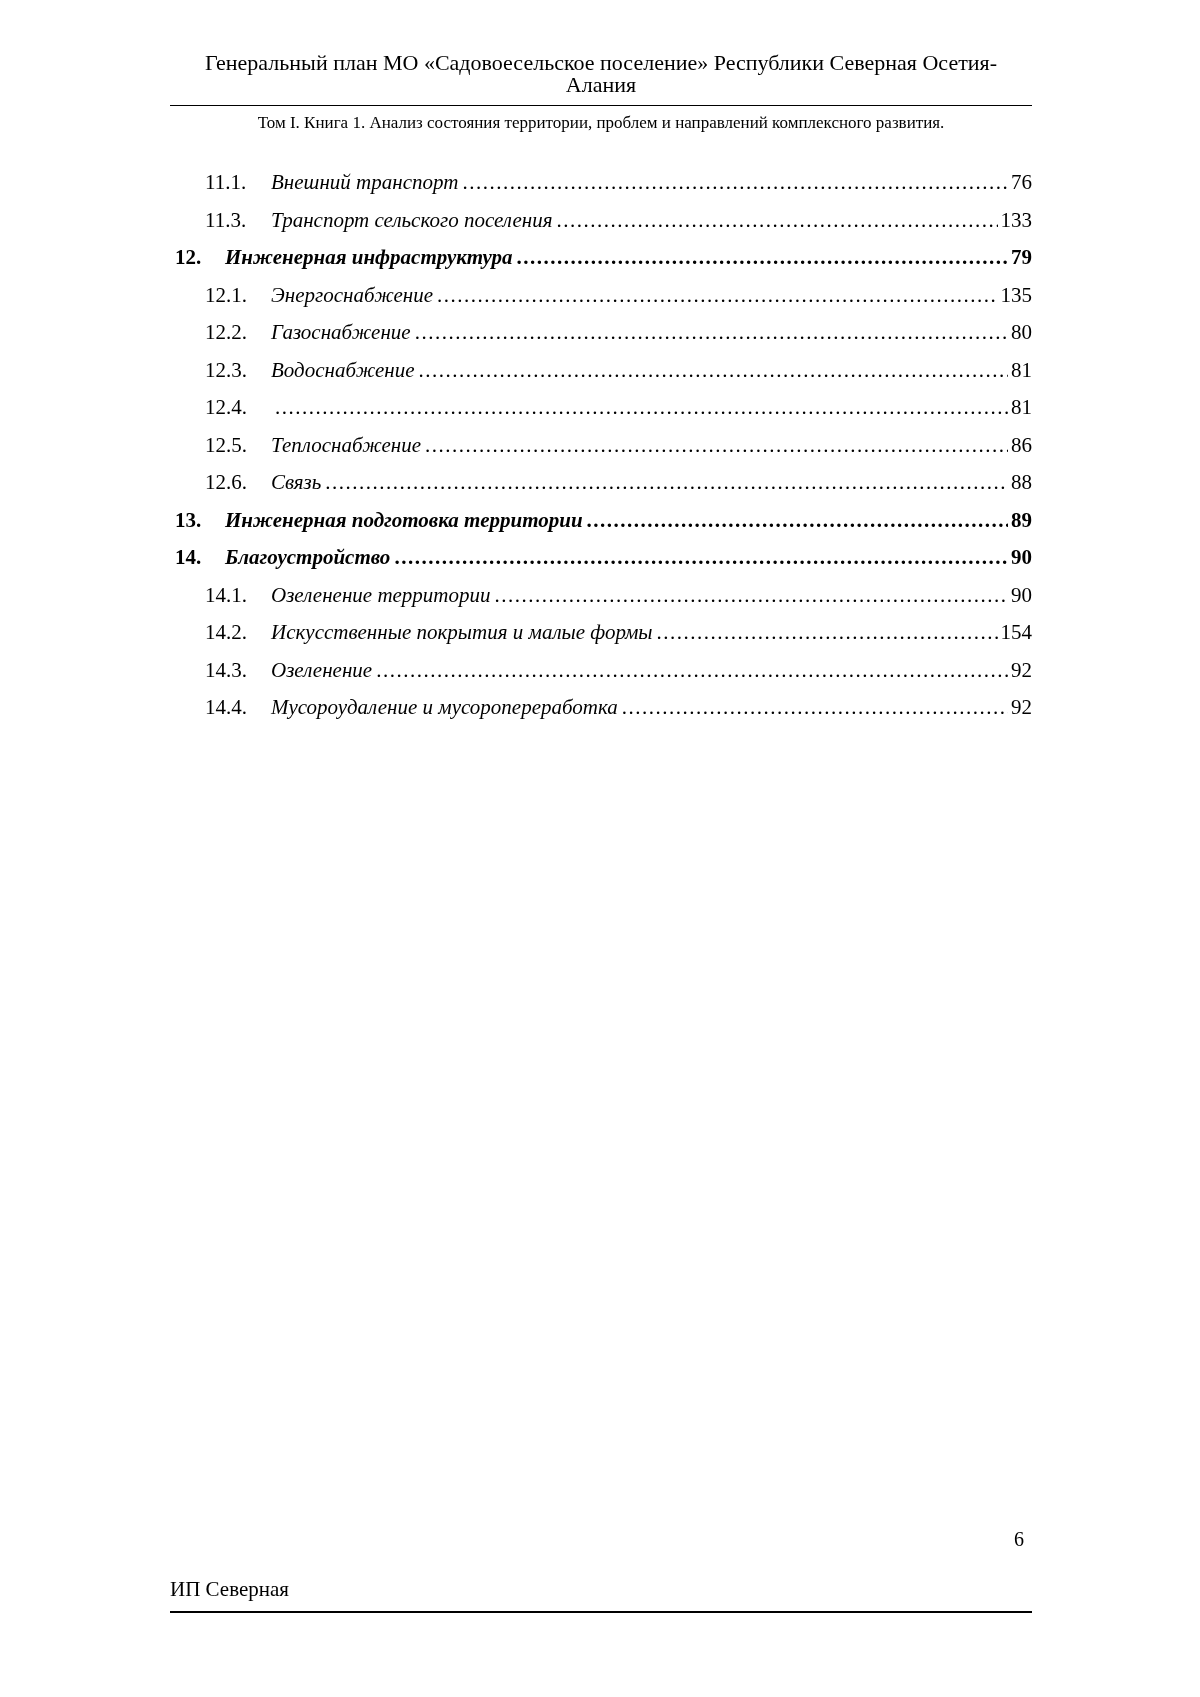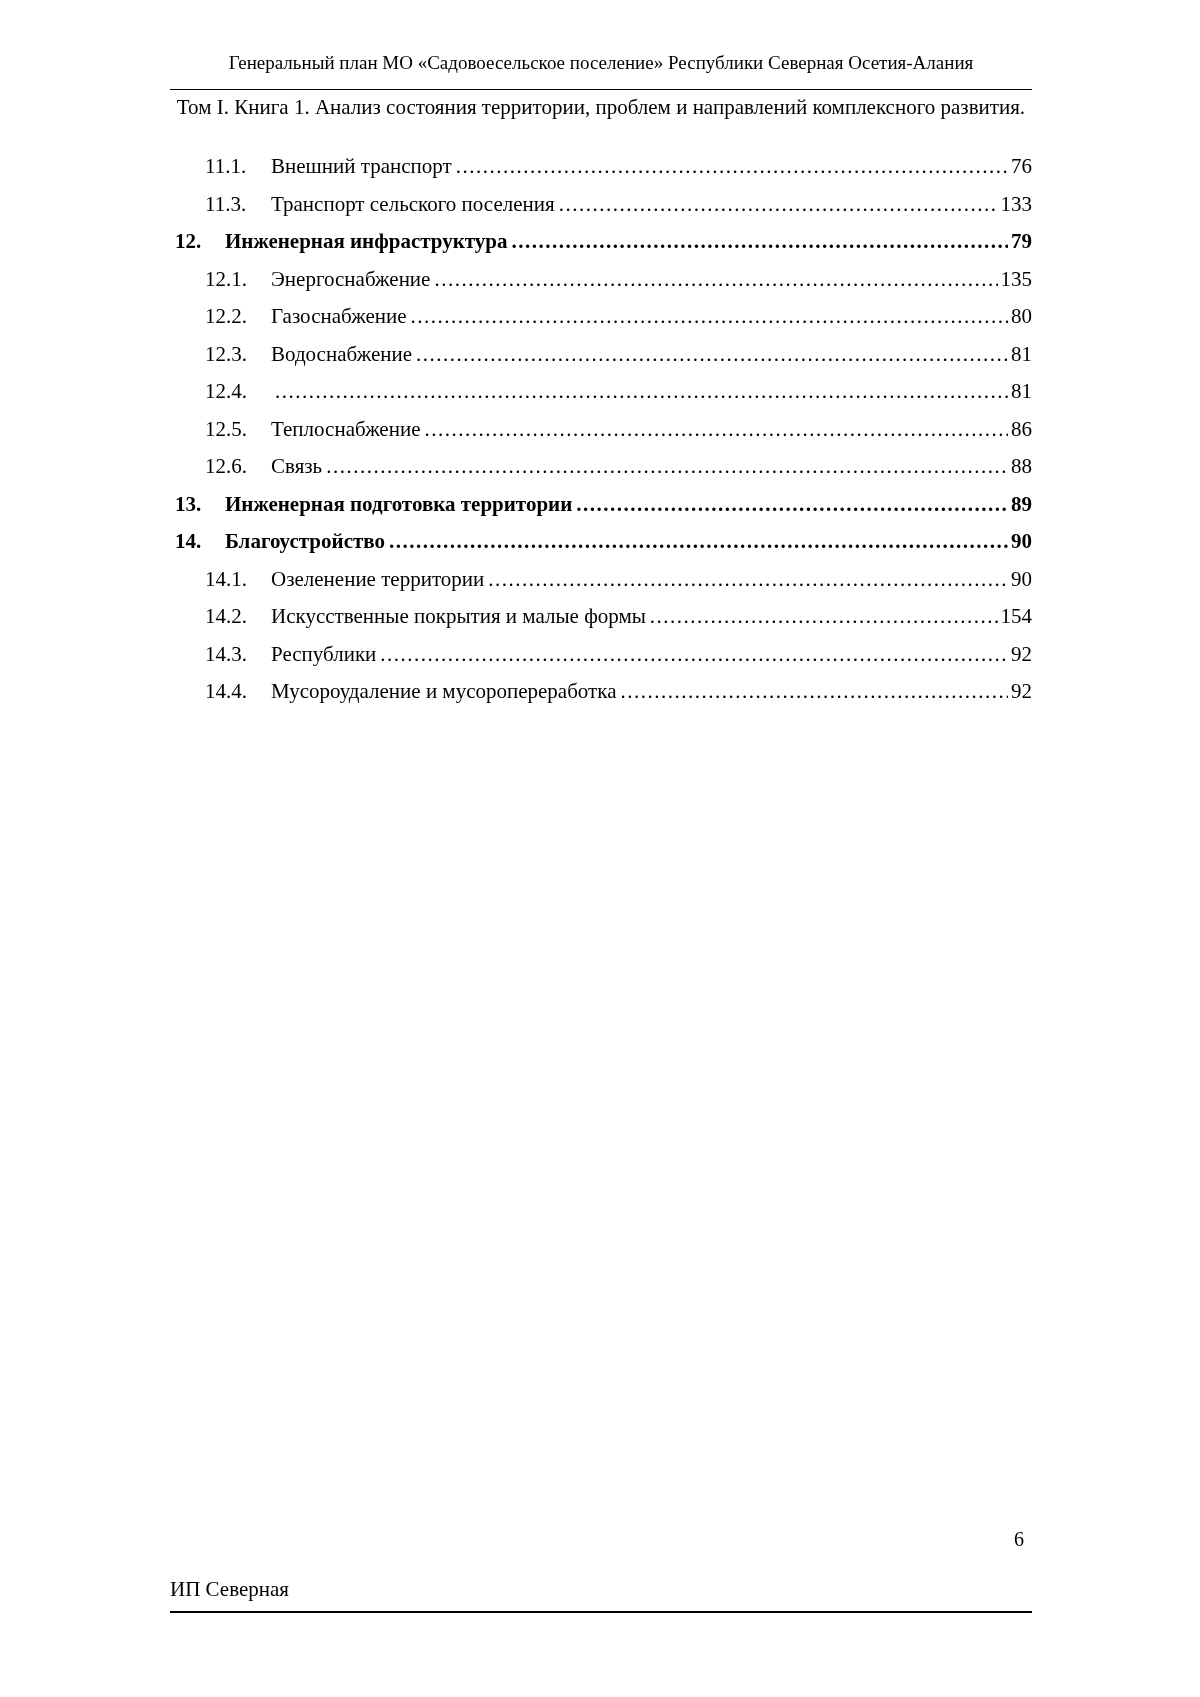--- a/index.html
+++ b/index.html
@@ -19,9 +19,9 @@
   }
   .doc-header { text-align: center; }
   .doc-header .line1 {
-    font-size: 19px;
+    font-size: 22px;
     line-height: 22px;
-    padding-bottom: 15px;
+    padding-bottom: 9px;
     border-bottom: 1.5px solid #000;
   }
   .doc-header .line2 {

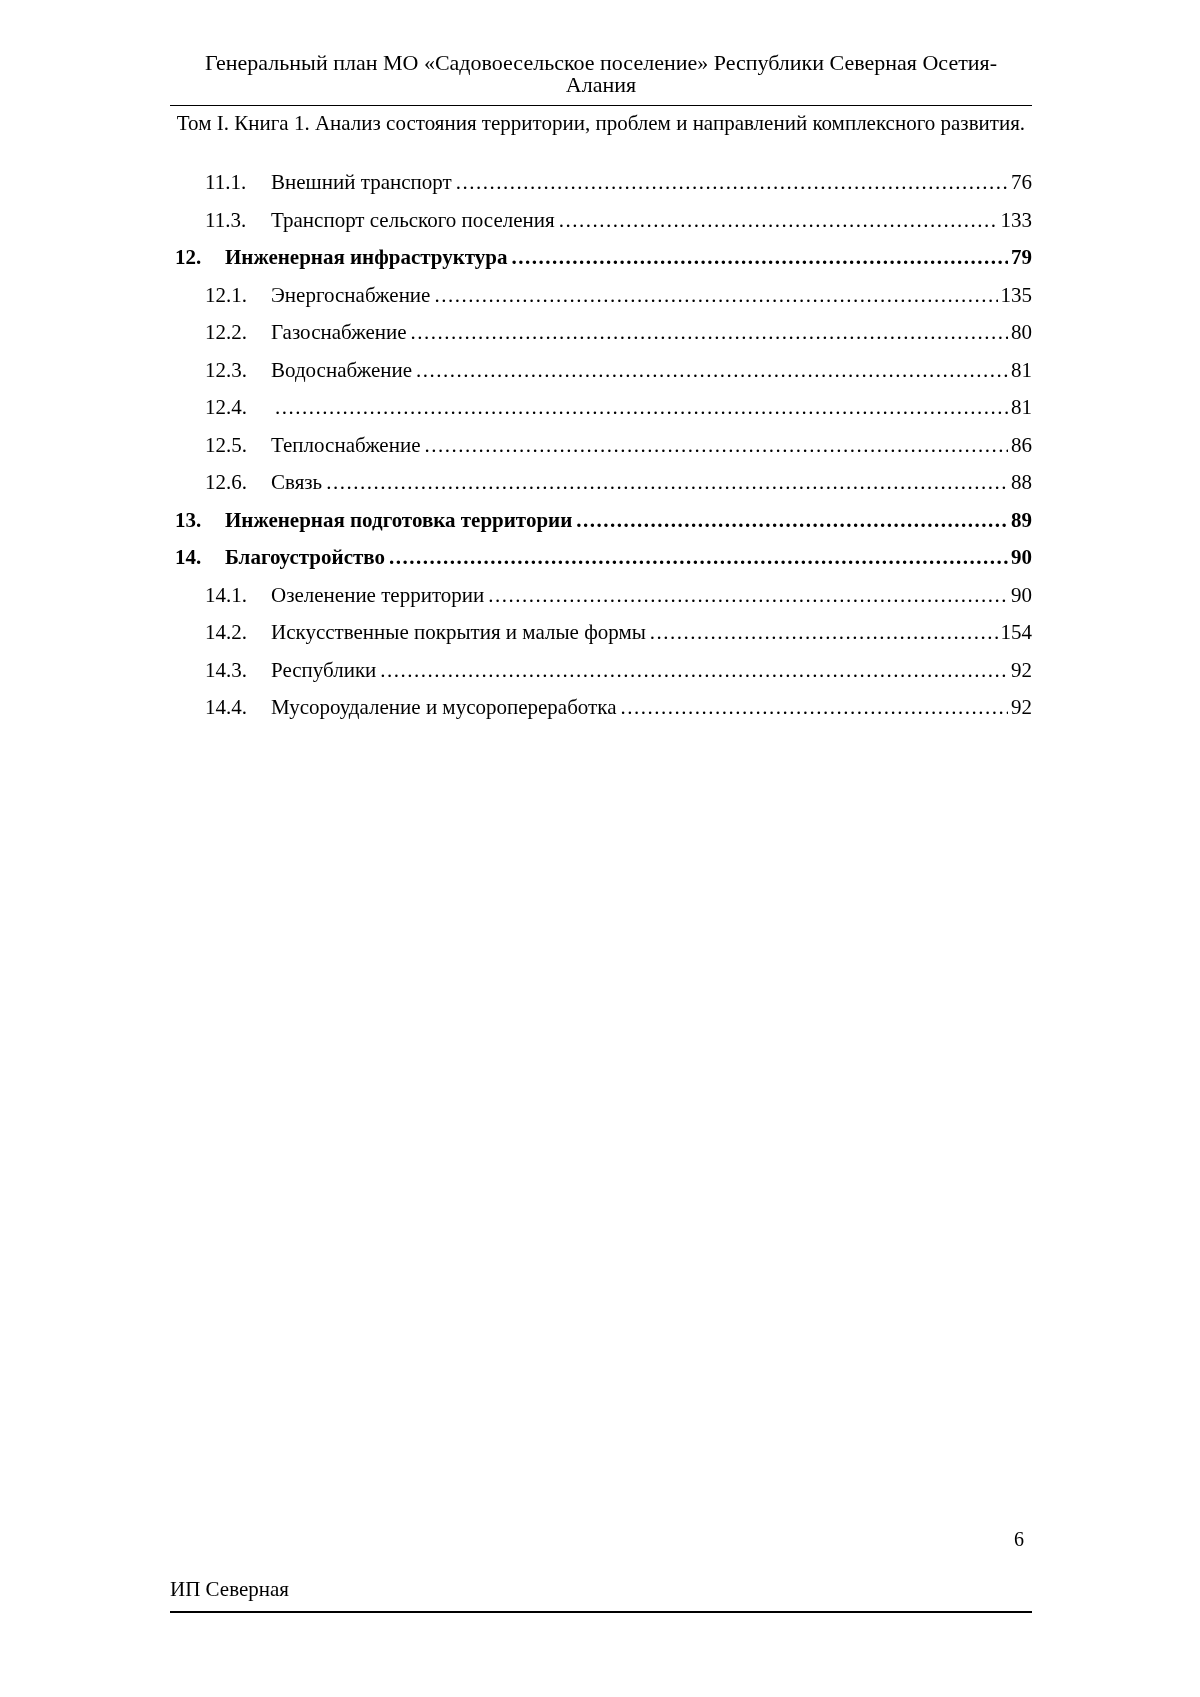--- a/index.html
+++ b/index.html
@@ -25,7 +25,7 @@
     border-bottom: 1.5px solid #000;
   }
   .doc-header .line2 {
-    font-size: 21px;
+    font-size: 17px;
     line-height: 22px;
     padding-top: 6px;
   }

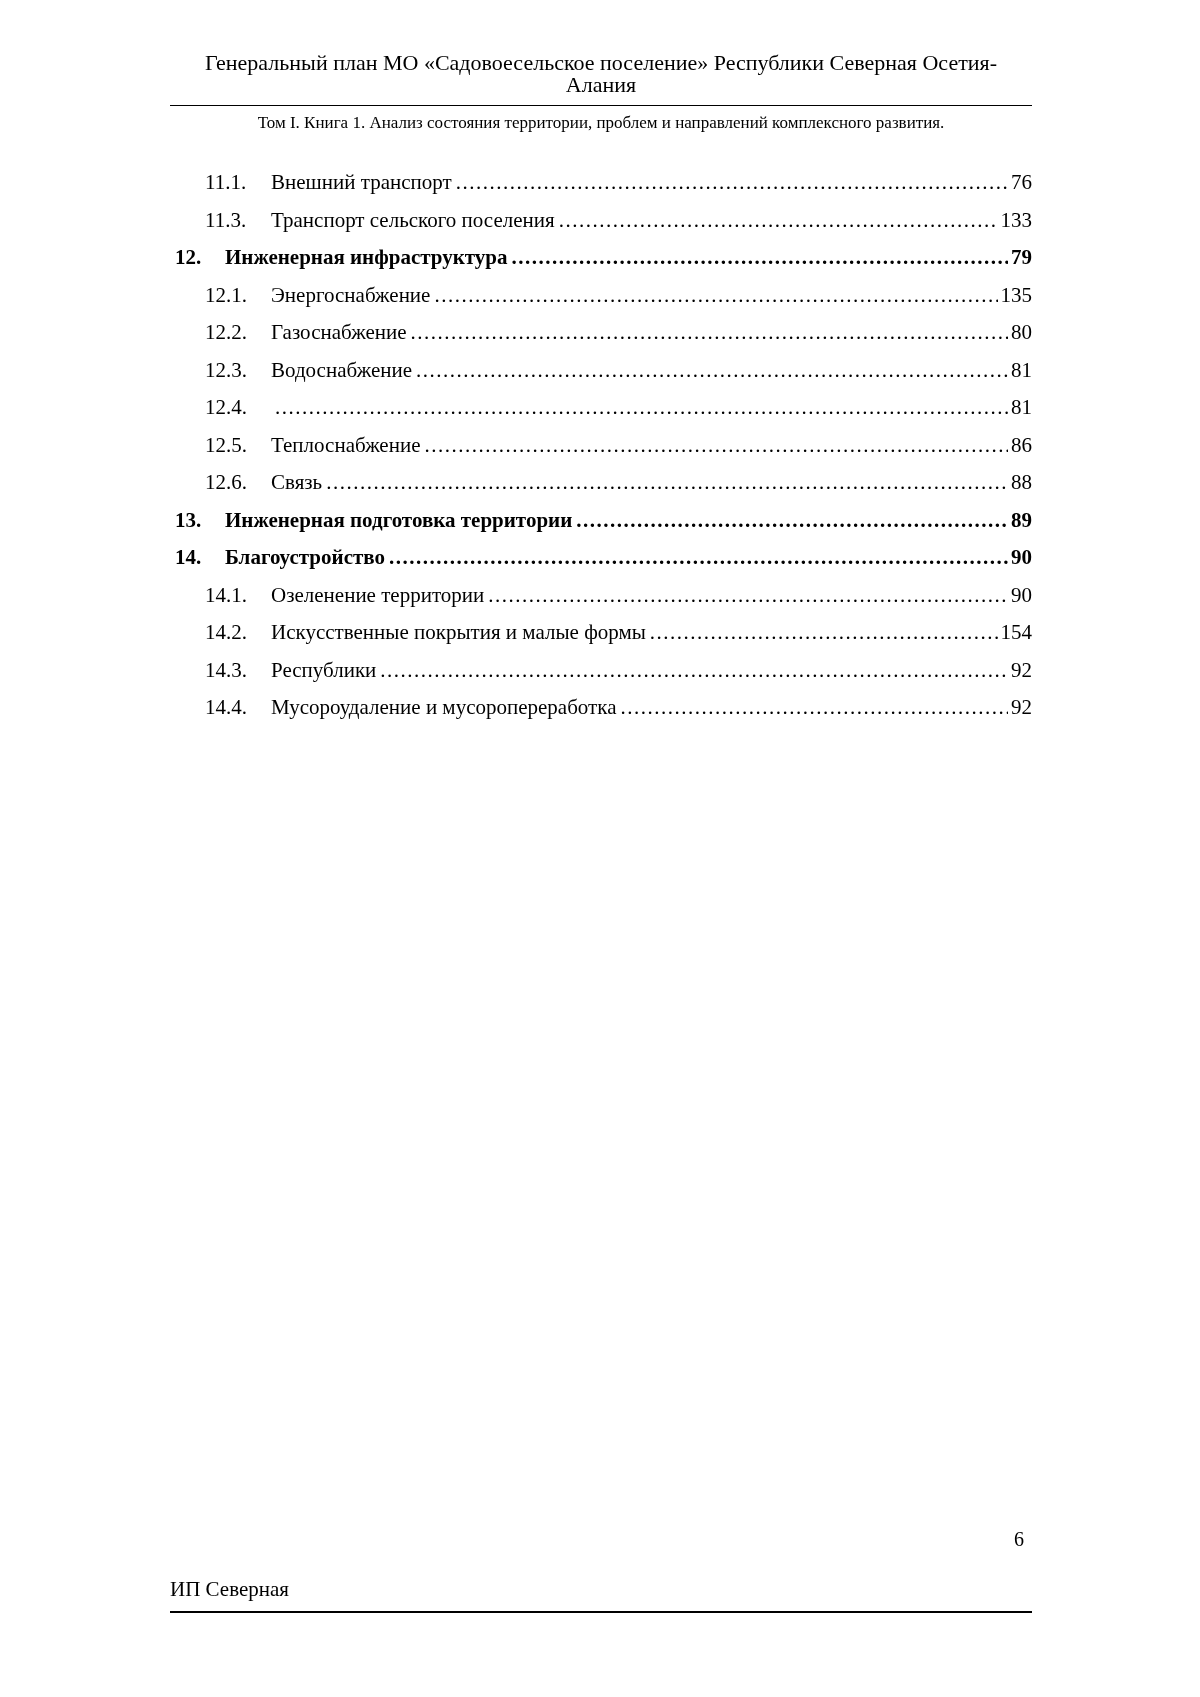--- a/index.html
+++ b/index.html
@@ -43,7 +43,7 @@
   .toc-row.lvl1 .num { width: 50px; flex: 0 0 50px; }
   .toc-row.lvl2 { padding-left: 35px; }
   .toc-row.lvl2 .num { width: 66px; flex: 0 0 66px; }
-  .toc-row .title { flex: 0 0 auto; }
+  .toc-row .title { flex: 0 0 auto; font-style: italic; }
   .toc-row .dots {
     flex: 1 1 auto;
     overflow: hidden;

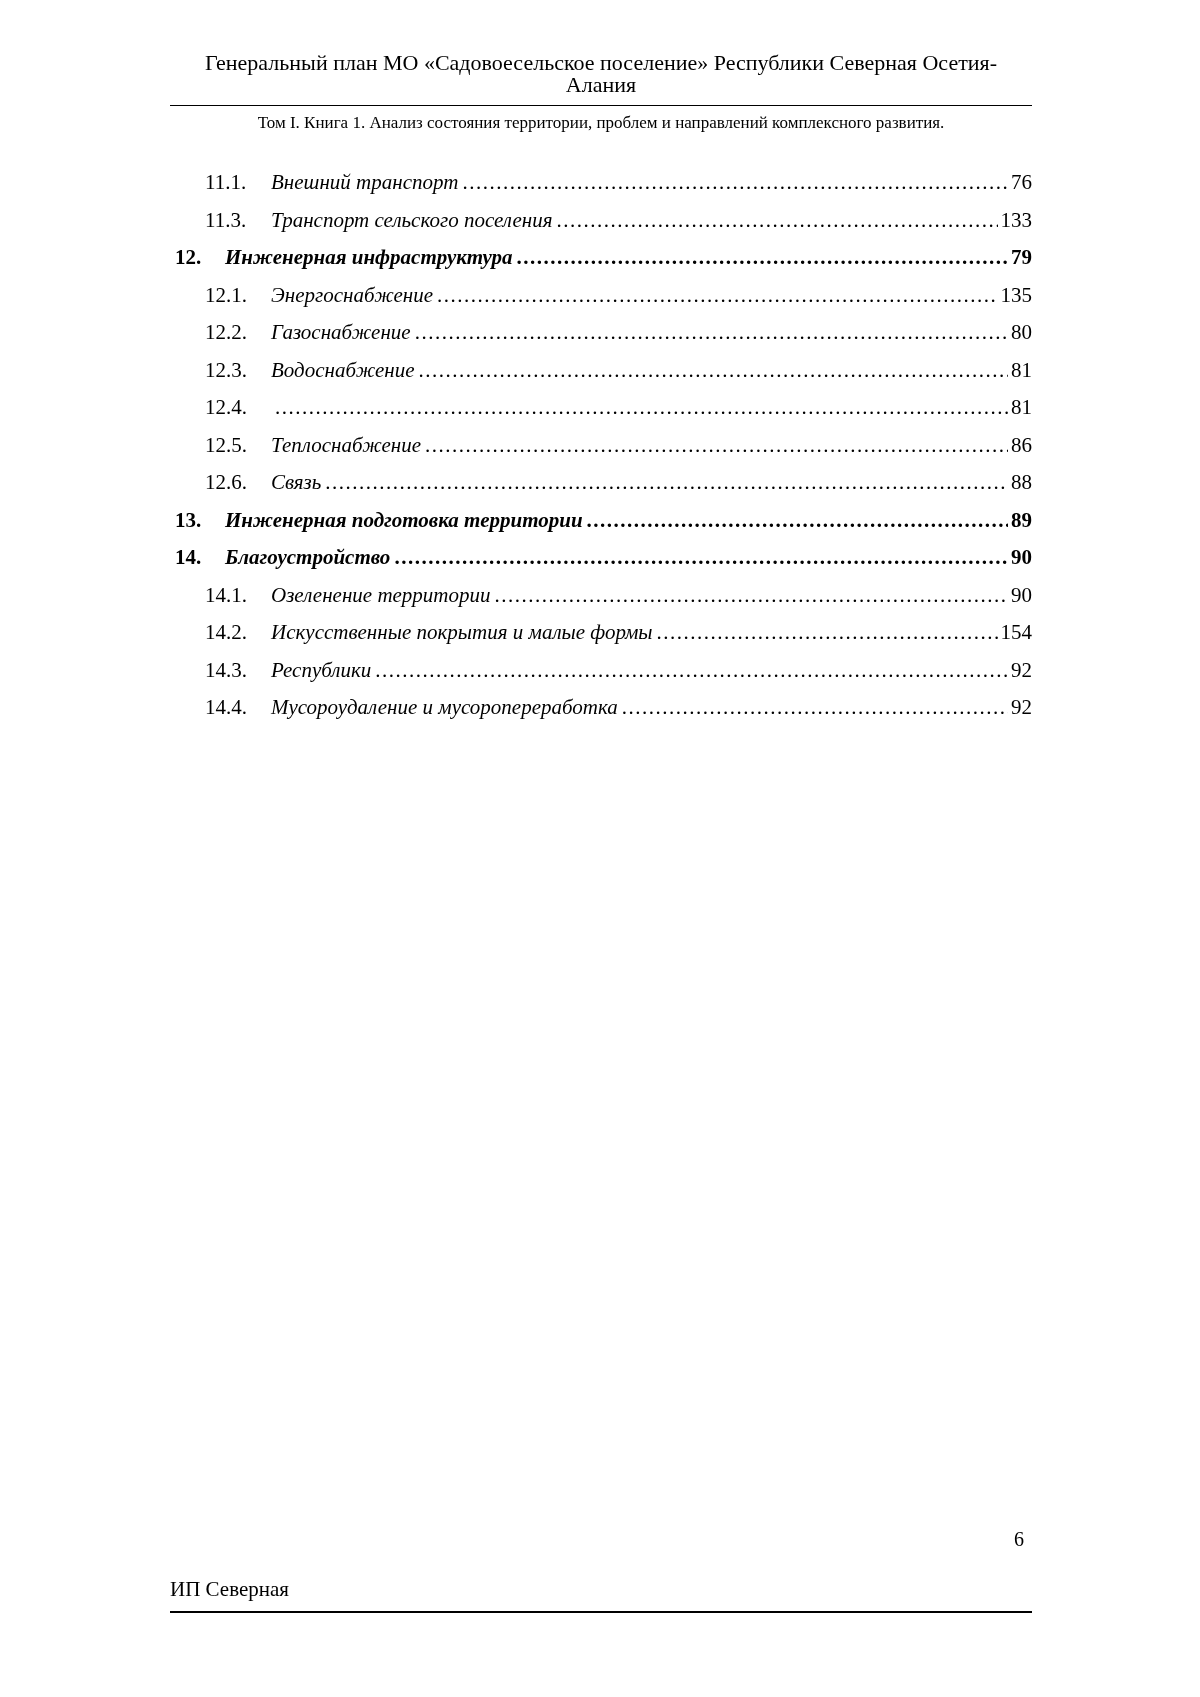--- a/index.html
+++ b/index.html
@@ -178,7 +178,7 @@
 
     <div class="toc-row lvl2">
       <span class="num">14.3.</span>
-      <span class="title">Республики</span>
+      <span class="title">Озеленение</span>
       <span class="dots"></span>
       <span class="pg">92</span>
     </div>

